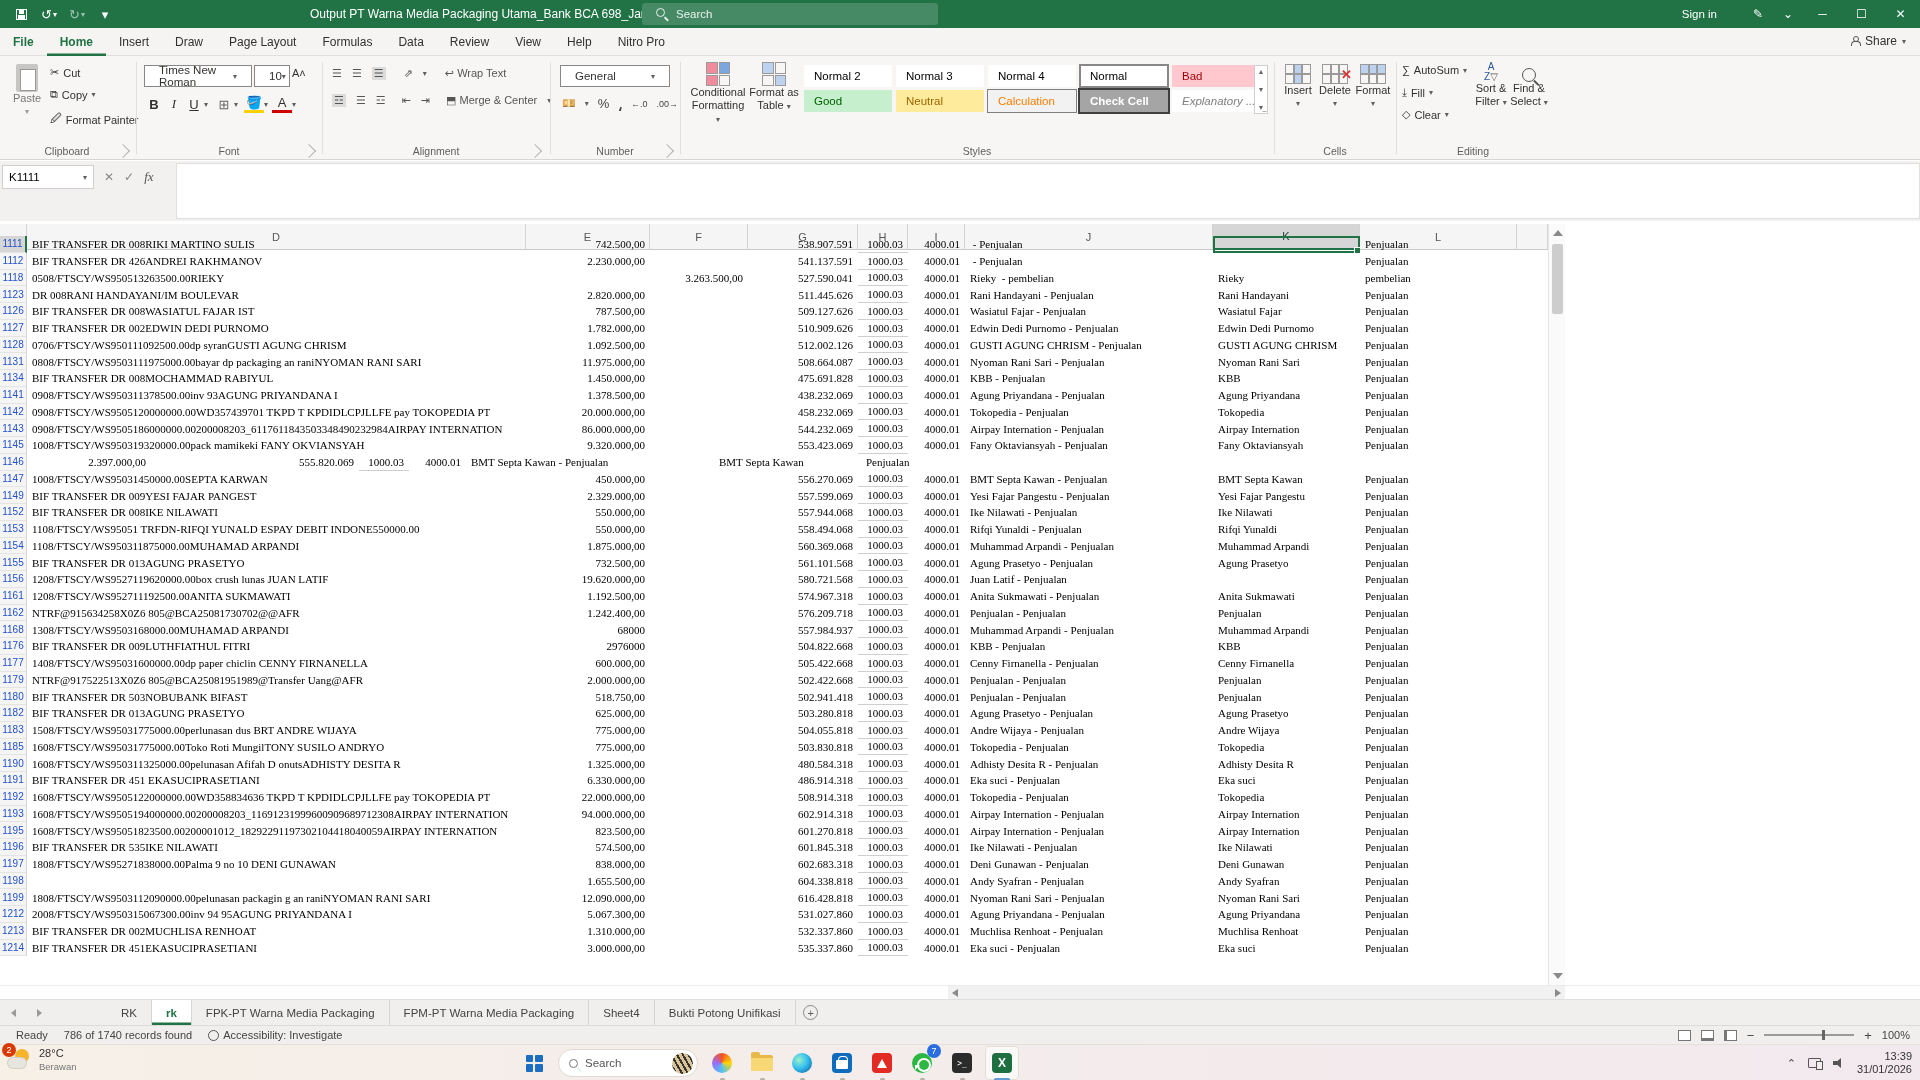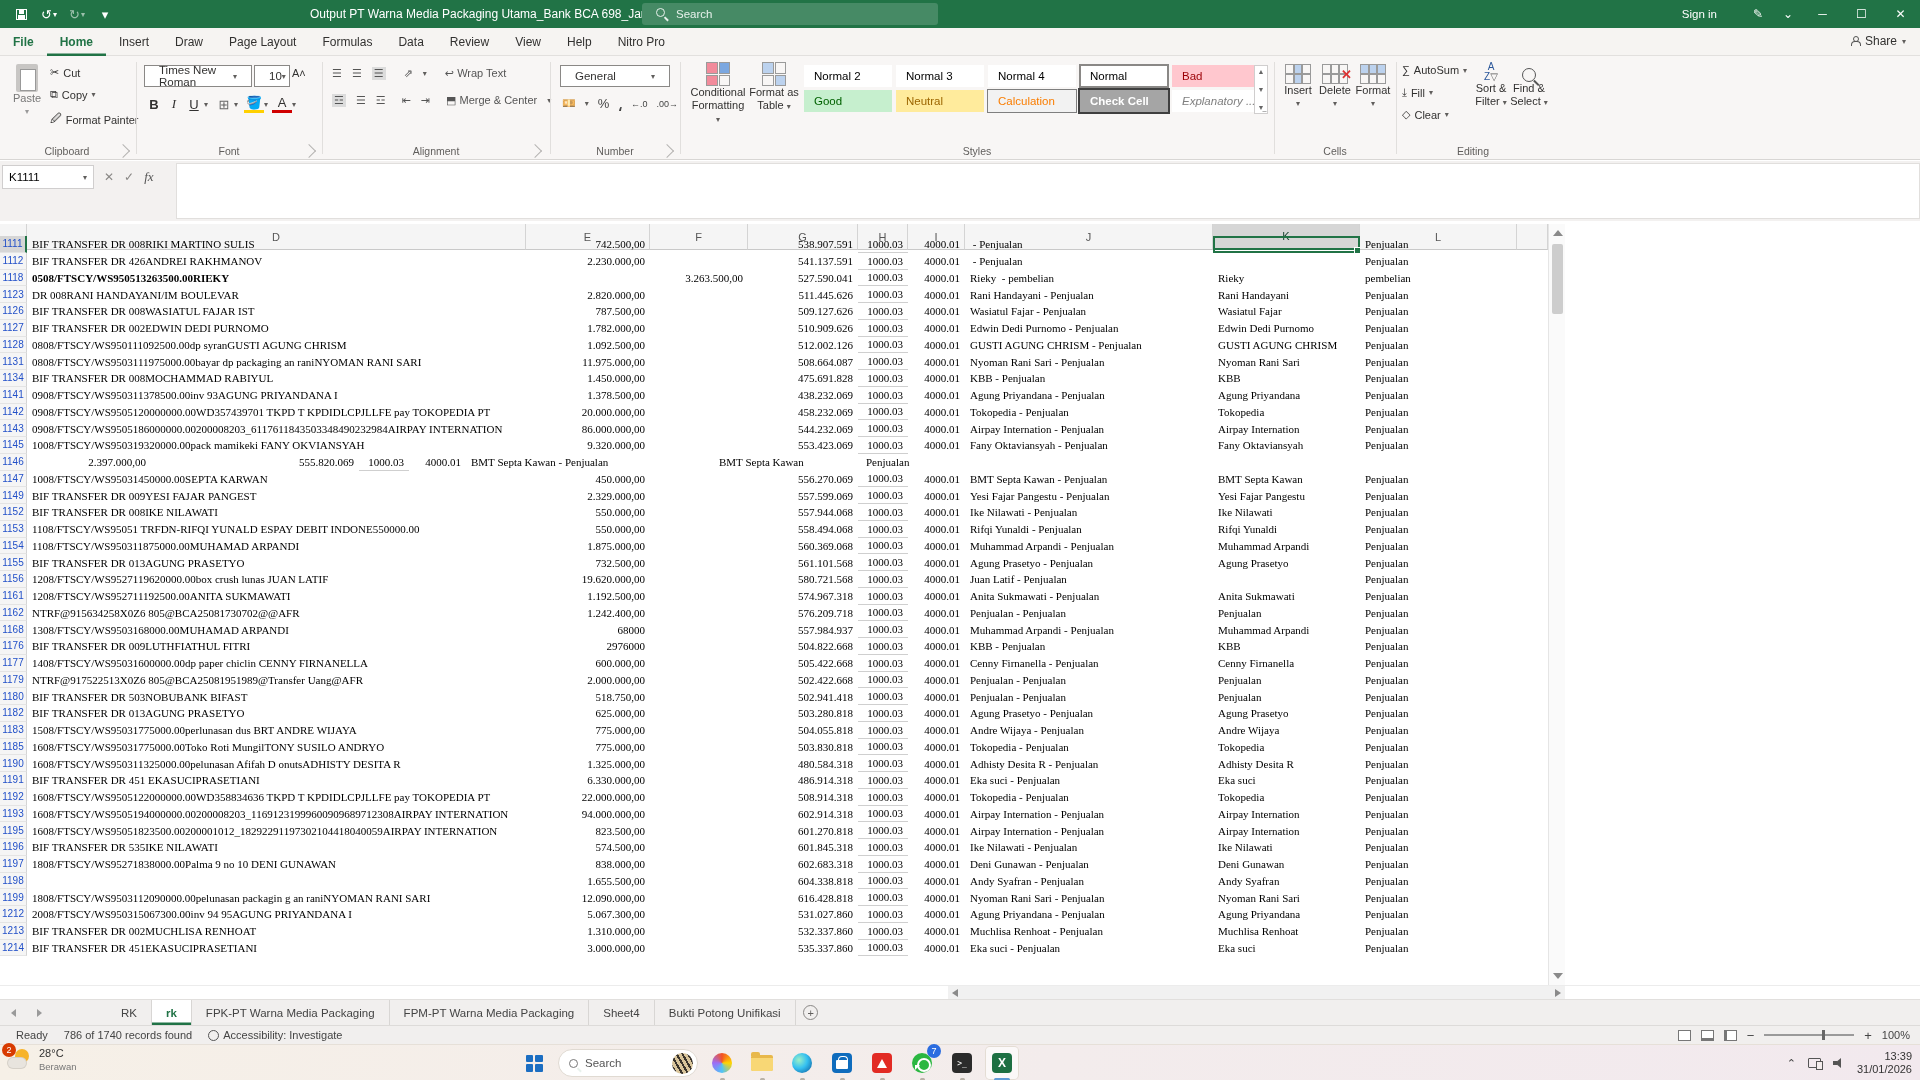--- a/index.html
+++ b/index.html
@@ -443,7 +443,7 @@
         </div>
         <div class="grow">
           <div class="rhead" style="width: 27px;">1118</div>
-          <div class="cell txt" style="width: 499px; font-weight: bold;">0508/FTSCY/WS950513263500.00RIEKY</div>
+          <div class="cell txt" style="width: 499px;">0508/FTSCY/WS950513263500.00RIEKY</div>
           <div class="cell num" style="width: 124px;"></div>
           <div class="cell num" style="width: 98px;">3.263.500,00</div>
           <div class="cell num" style="width: 110px;">527.590.041</div>

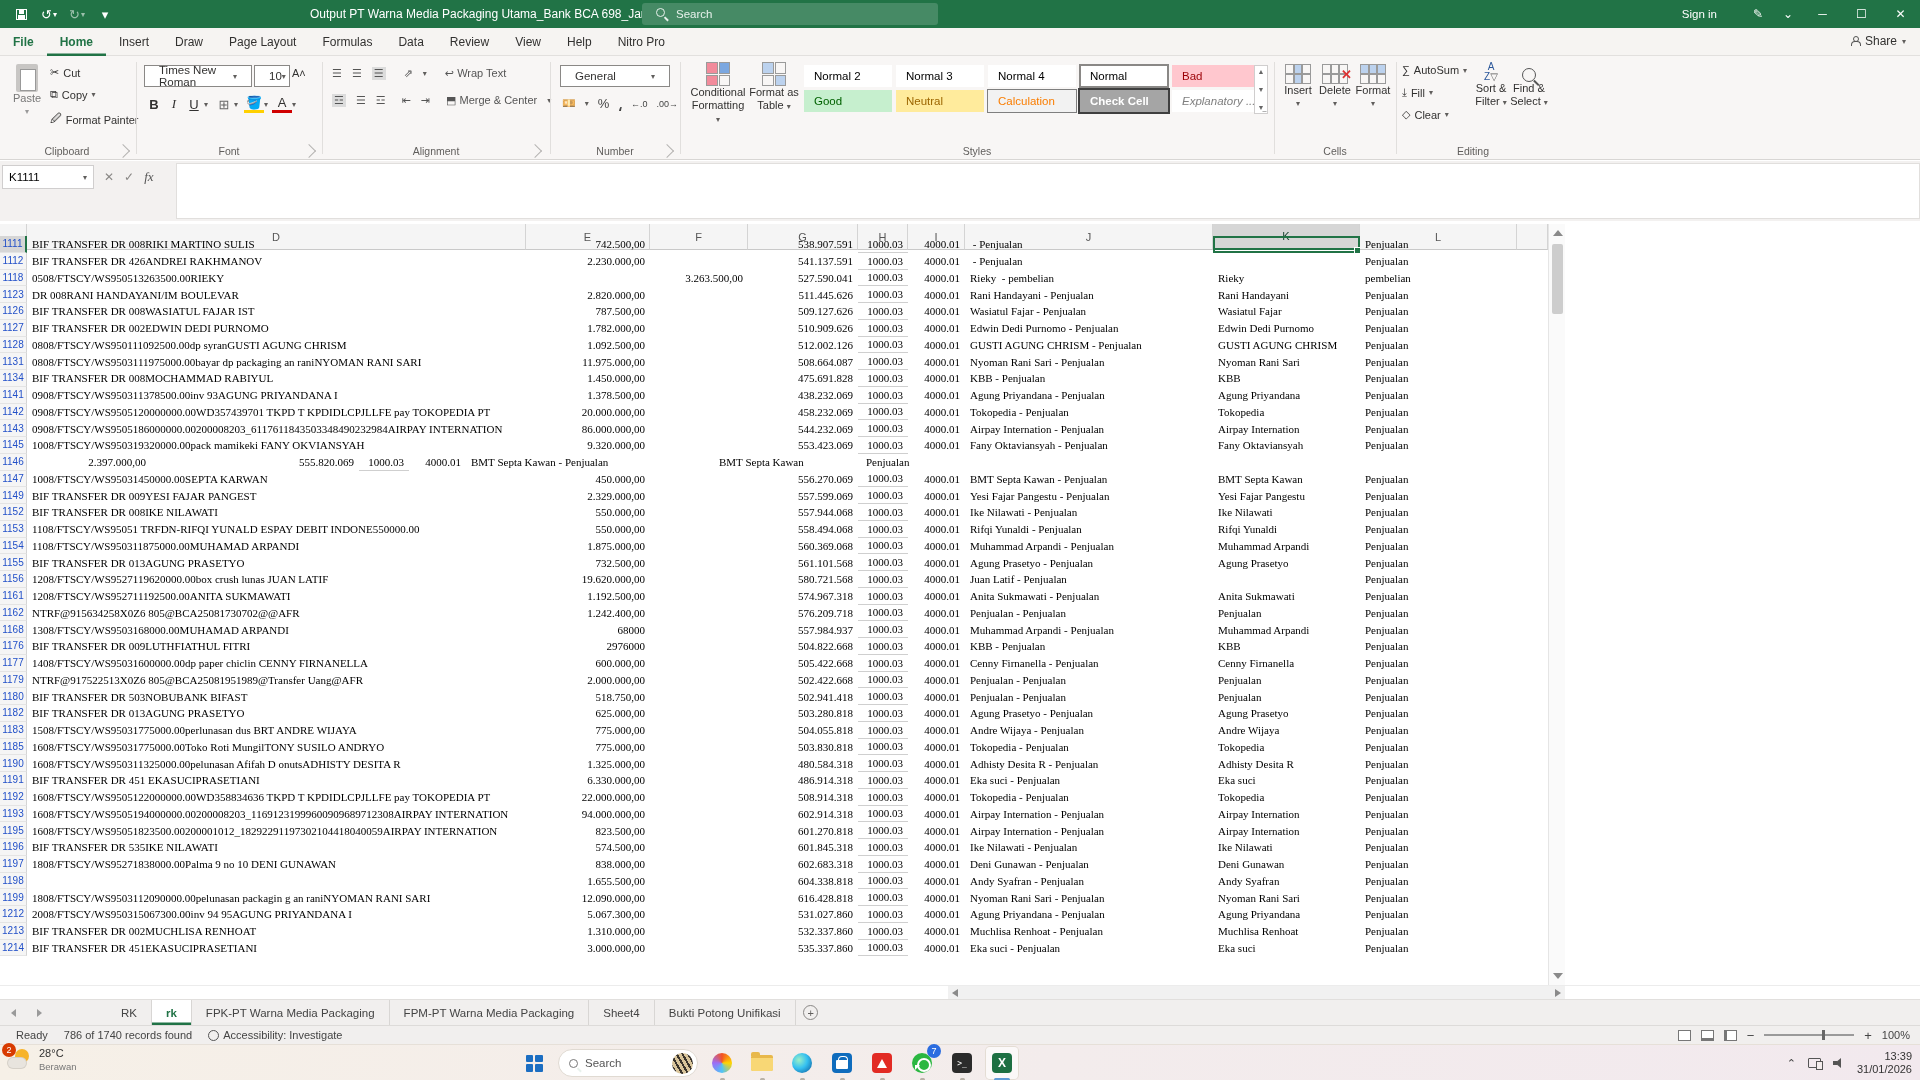--- a/index.html
+++ b/index.html
@@ -491,7 +491,7 @@
         </div>
         <div class="grow">
           <div class="rhead" style="width: 27px;">1128</div>
-          <div class="cell txt" style="width: 499px;">0808/FTSCY/WS950111092500.00dp syranGUSTI AGUNG CHRISM</div>
+          <div class="cell txt" style="width: 499px;">0706/FTSCY/WS950111092500.00dp syranGUSTI AGUNG CHRISM</div>
           <div class="cell num" style="width: 124px;">1.092.500,00</div>
           <div class="cell num" style="width: 98px;"></div>
           <div class="cell num" style="width: 110px;">512.002.126</div>

